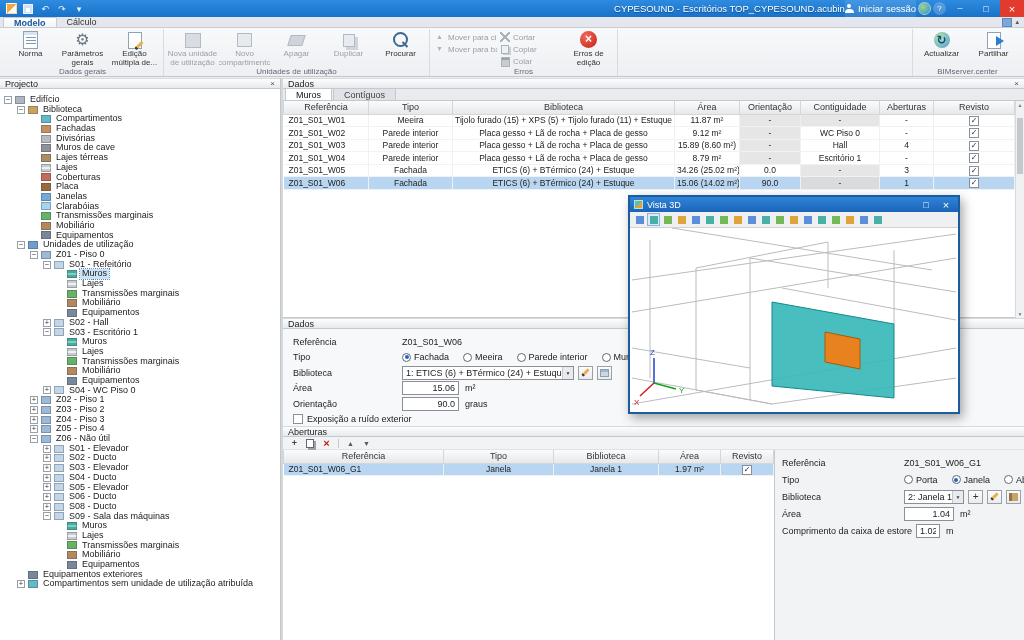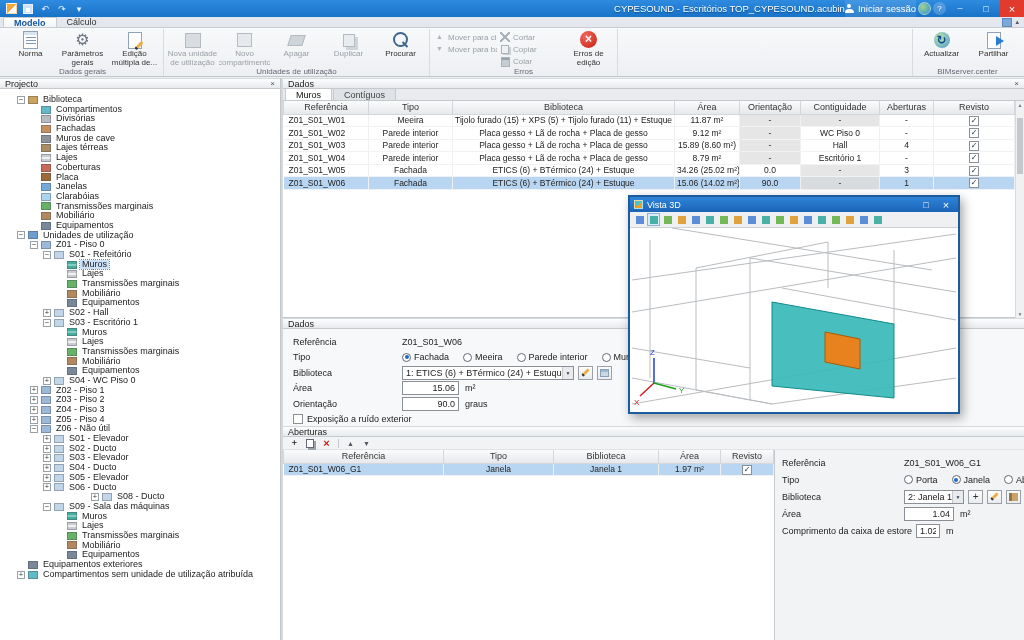--- a/index.html
+++ b/index.html
@@ -324,6 +324,11 @@
       <span class="px" data-name="close-panel-icon">×</span>
     </div>
     <div class="tree" id="tree" data-name="project-tree">
+        <div class="trow" data-name="tree-item-edificio" style="padding-left: 4px;">
+          <span class="exp minus" data-name="collapse-icon"></span>
+          <span class="ticon" data-name="building-icon" data-icon="building"></span>
+          <span class="tlabel" data-name="tree-item-label">Edifício</span>
+        </div>
         <div class="trow" data-name="tree-item-biblioteca" style="padding-left: 17px;">
           <span class="exp minus" data-name="collapse-icon"></span>
           <span class="ticon" data-name="library-icon" data-icon="library"></span>

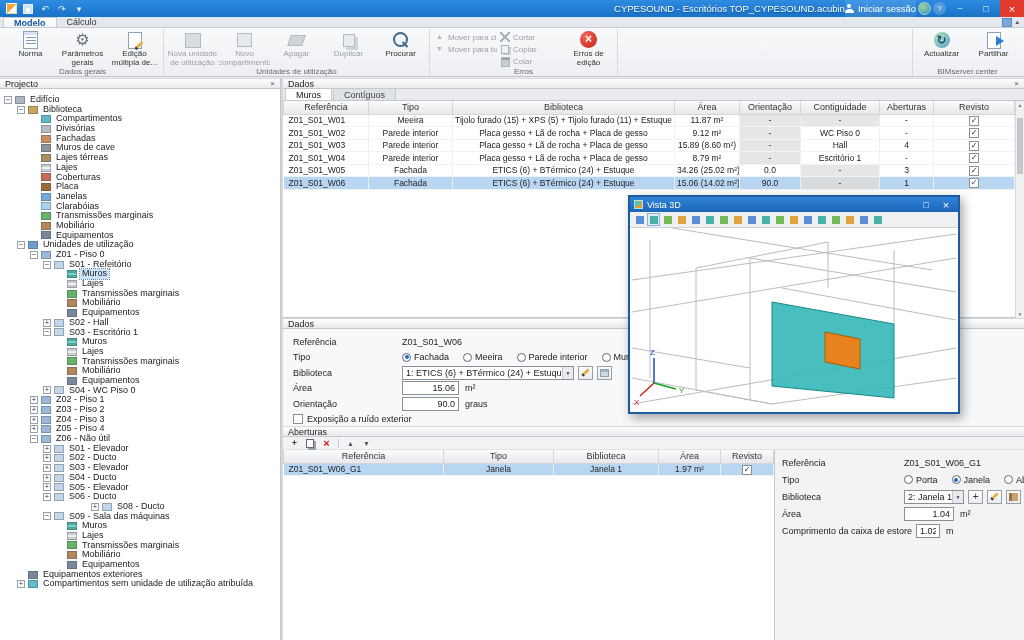--- a/index.html
+++ b/index.html
@@ -339,15 +339,15 @@
           <span class="ticon" data-name="compartments-icon" data-icon="compartments"></span>
           <span class="tlabel" data-name="tree-item-label">Compartimentos</span>
         </div>
+        <div class="trow" data-name="tree-item-fachadas" style="padding-left: 30px;">
+          <span class="expsp" data-name="tree-spacer"></span>
+          <span class="ticon" data-name="facades-icon" data-icon="facades"></span>
+          <span class="tlabel" data-name="tree-item-label">Fachadas</span>
+        </div>
         <div class="trow" data-name="tree-item-divisorias" style="padding-left: 30px;">
           <span class="expsp" data-name="tree-spacer"></span>
           <span class="ticon" data-name="partitions-icon" data-icon="partitions"></span>
           <span class="tlabel" data-name="tree-item-label">Divisórias</span>
-        </div>
-        <div class="trow" data-name="tree-item-fachadas" style="padding-left: 30px;">
-          <span class="expsp" data-name="tree-spacer"></span>
-          <span class="ticon" data-name="facades-icon" data-icon="facades"></span>
-          <span class="tlabel" data-name="tree-item-label">Fachadas</span>
         </div>
         <div class="trow" data-name="tree-item-muros-de-cave" style="padding-left: 30px;">
           <span class="expsp" data-name="tree-spacer"></span>

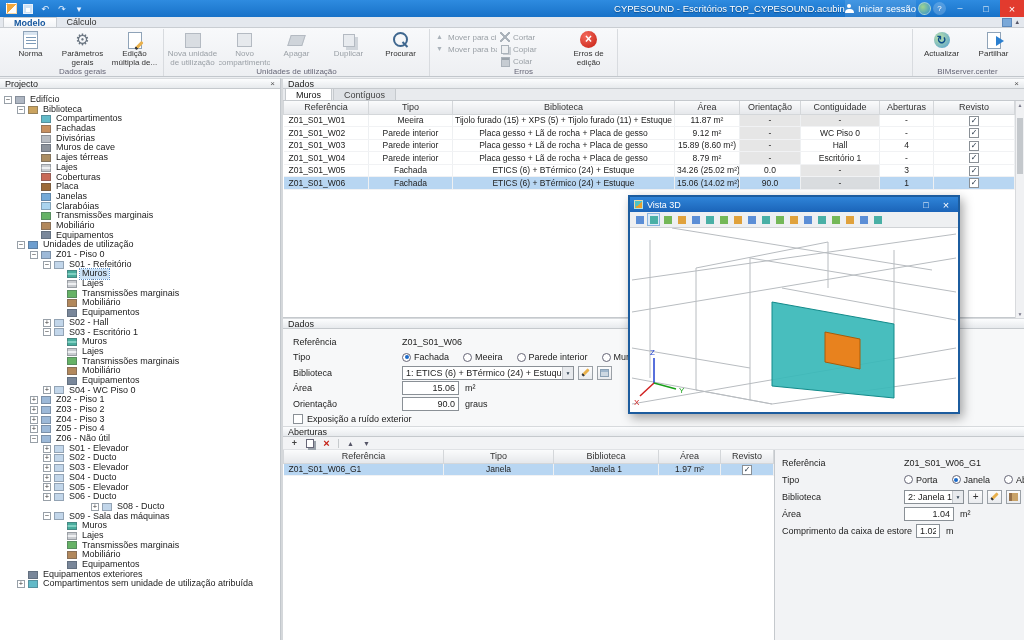--- a/index.html
+++ b/index.html
@@ -534,7 +534,7 @@
           <span class="ticon" data-name="room-icon" data-icon="room"></span>
           <span class="tlabel" data-name="tree-item-label">S06 - Ducto</span>
         </div>
-        <div class="trow" data-name="tree-item-s08-ducto" style="padding-left: 43px; margin-left: 48px;">
+        <div class="trow" data-name="tree-item-s08-ducto" style="padding-left: 43px;">
           <span class="exp plus" data-name="expand-icon"></span>
           <span class="ticon" data-name="room-icon" data-icon="room"></span>
           <span class="tlabel" data-name="tree-item-label">S08 - Ducto</span>

